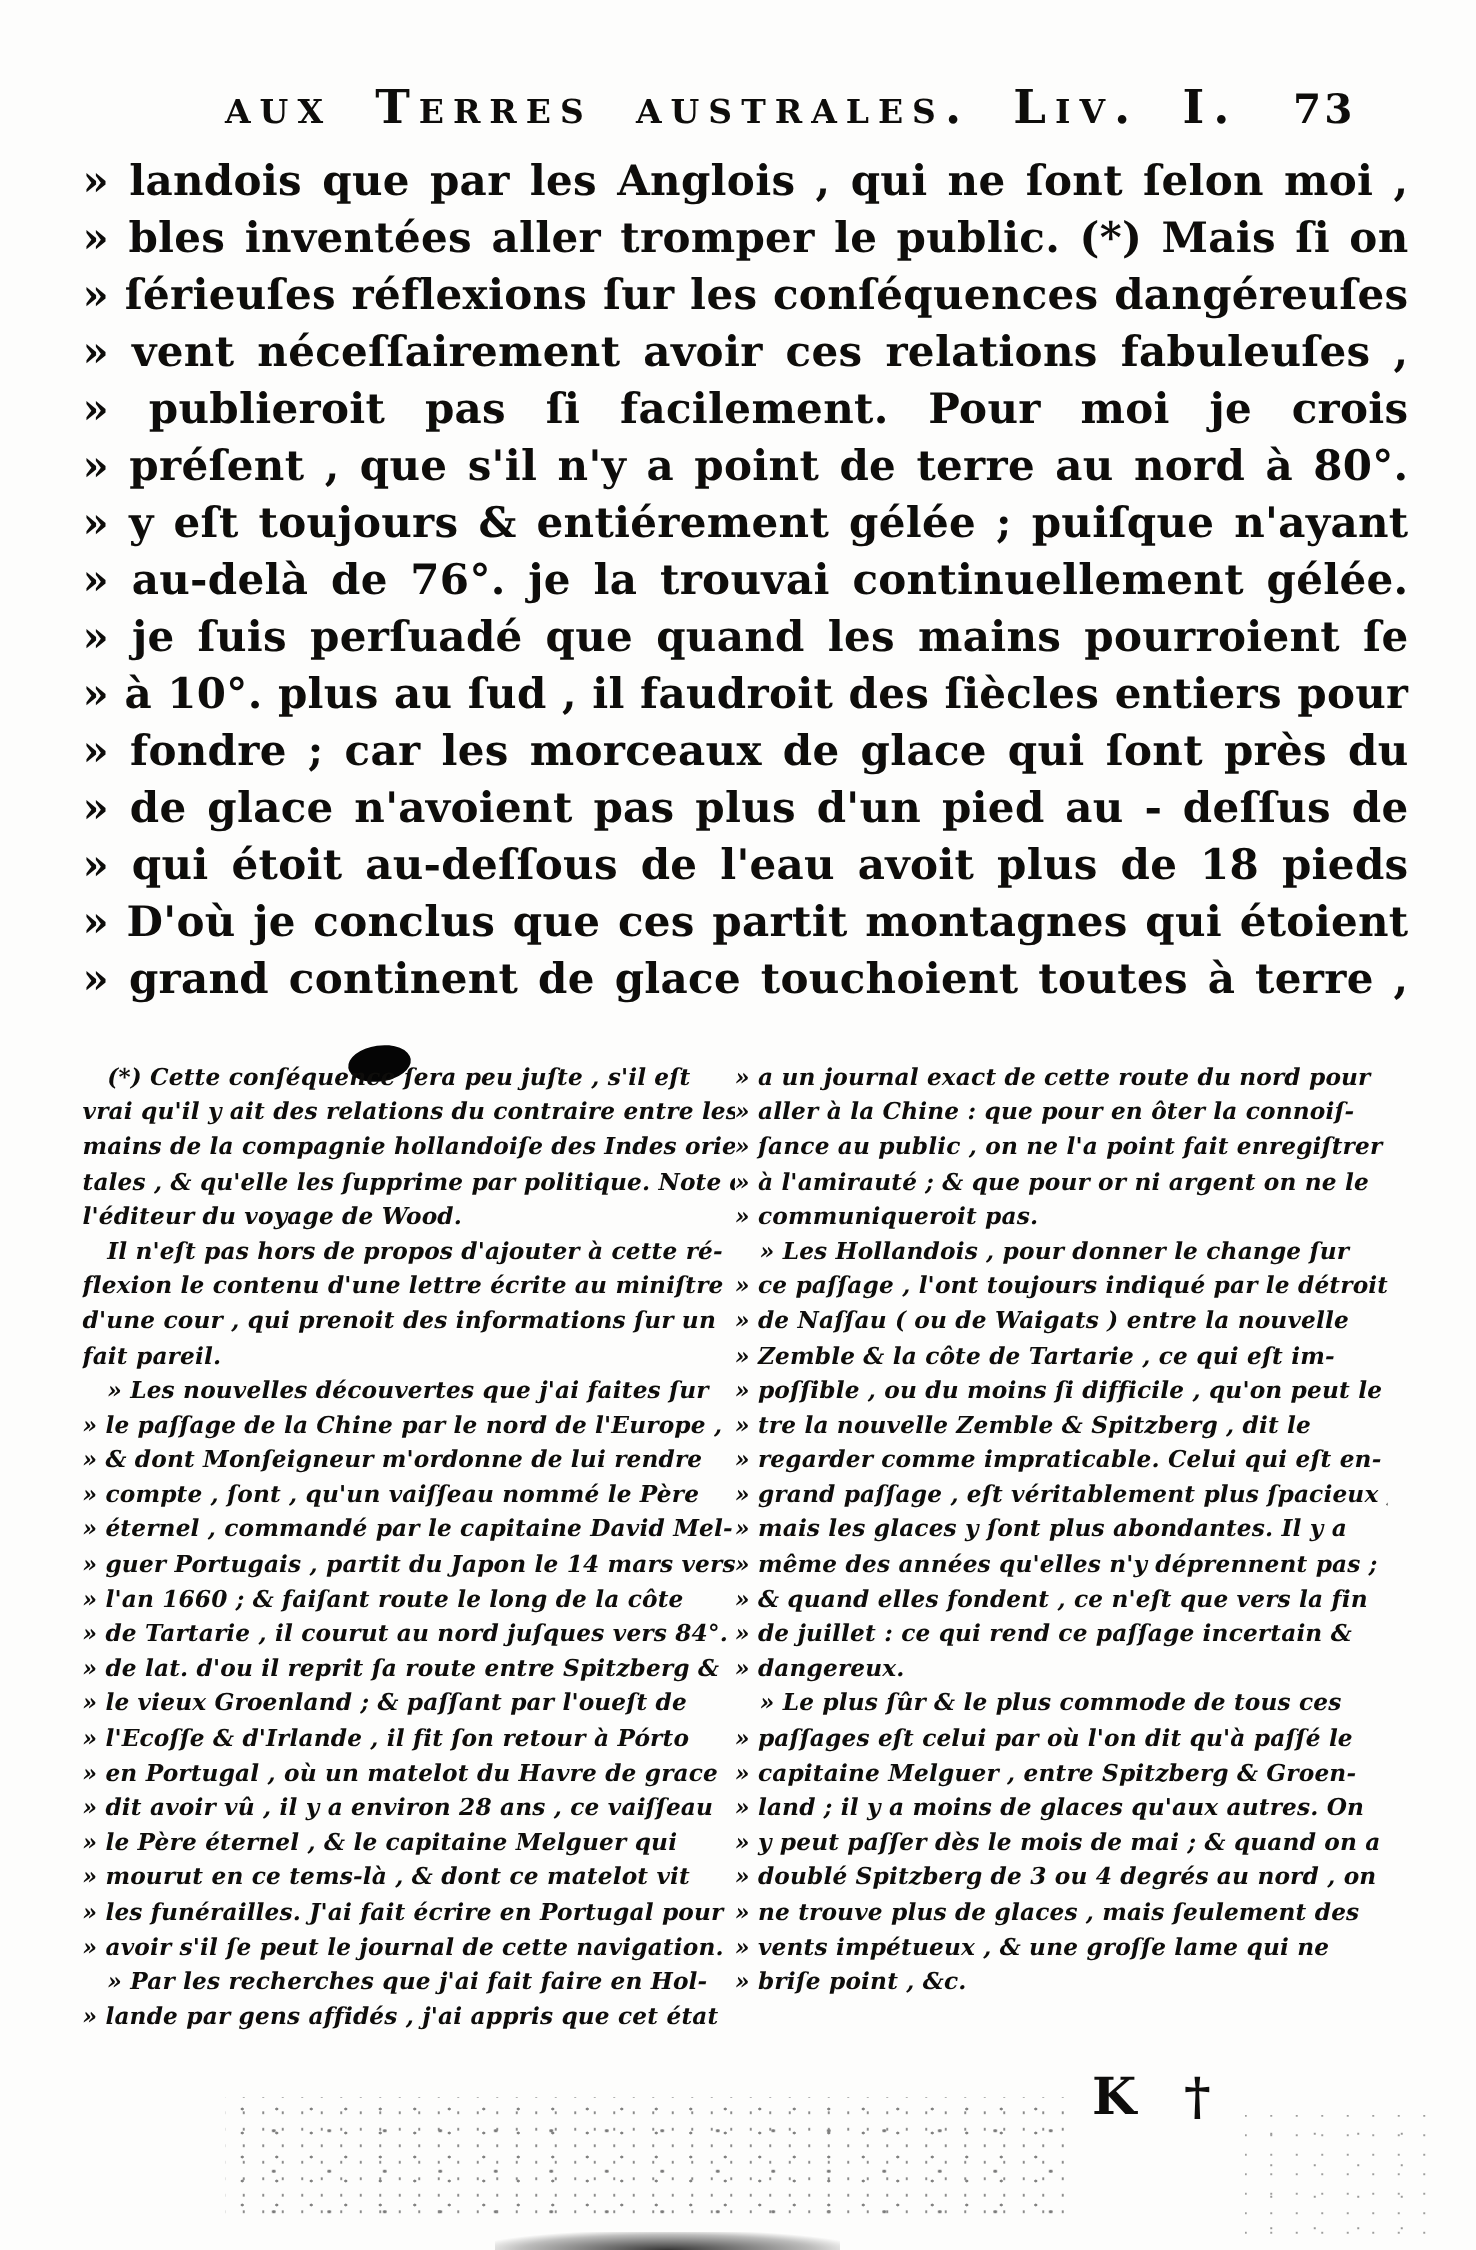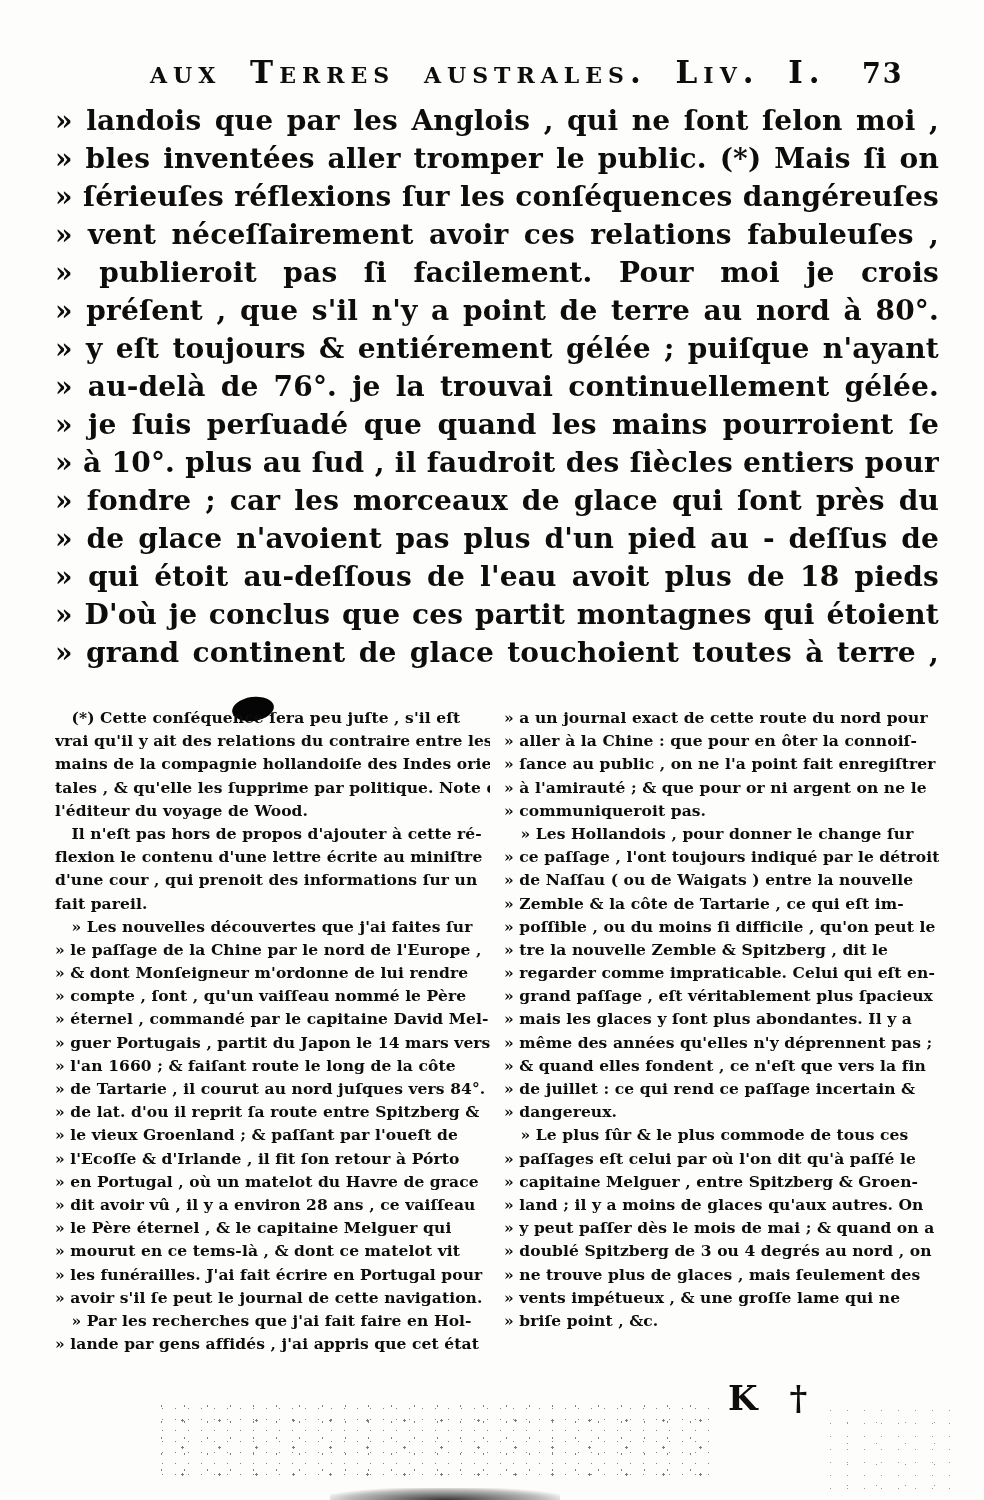--- a/index.html
+++ b/index.html
@@ -46,7 +46,7 @@
   
   .footnotes{
     position:absolute;top:706px;left:55px;width:884px;
-    display:flex;gap:14px;
+    display:flex;font-style:italic;
   }
   .fcol{width:435px;overflow:hidden;}
   .fline{

